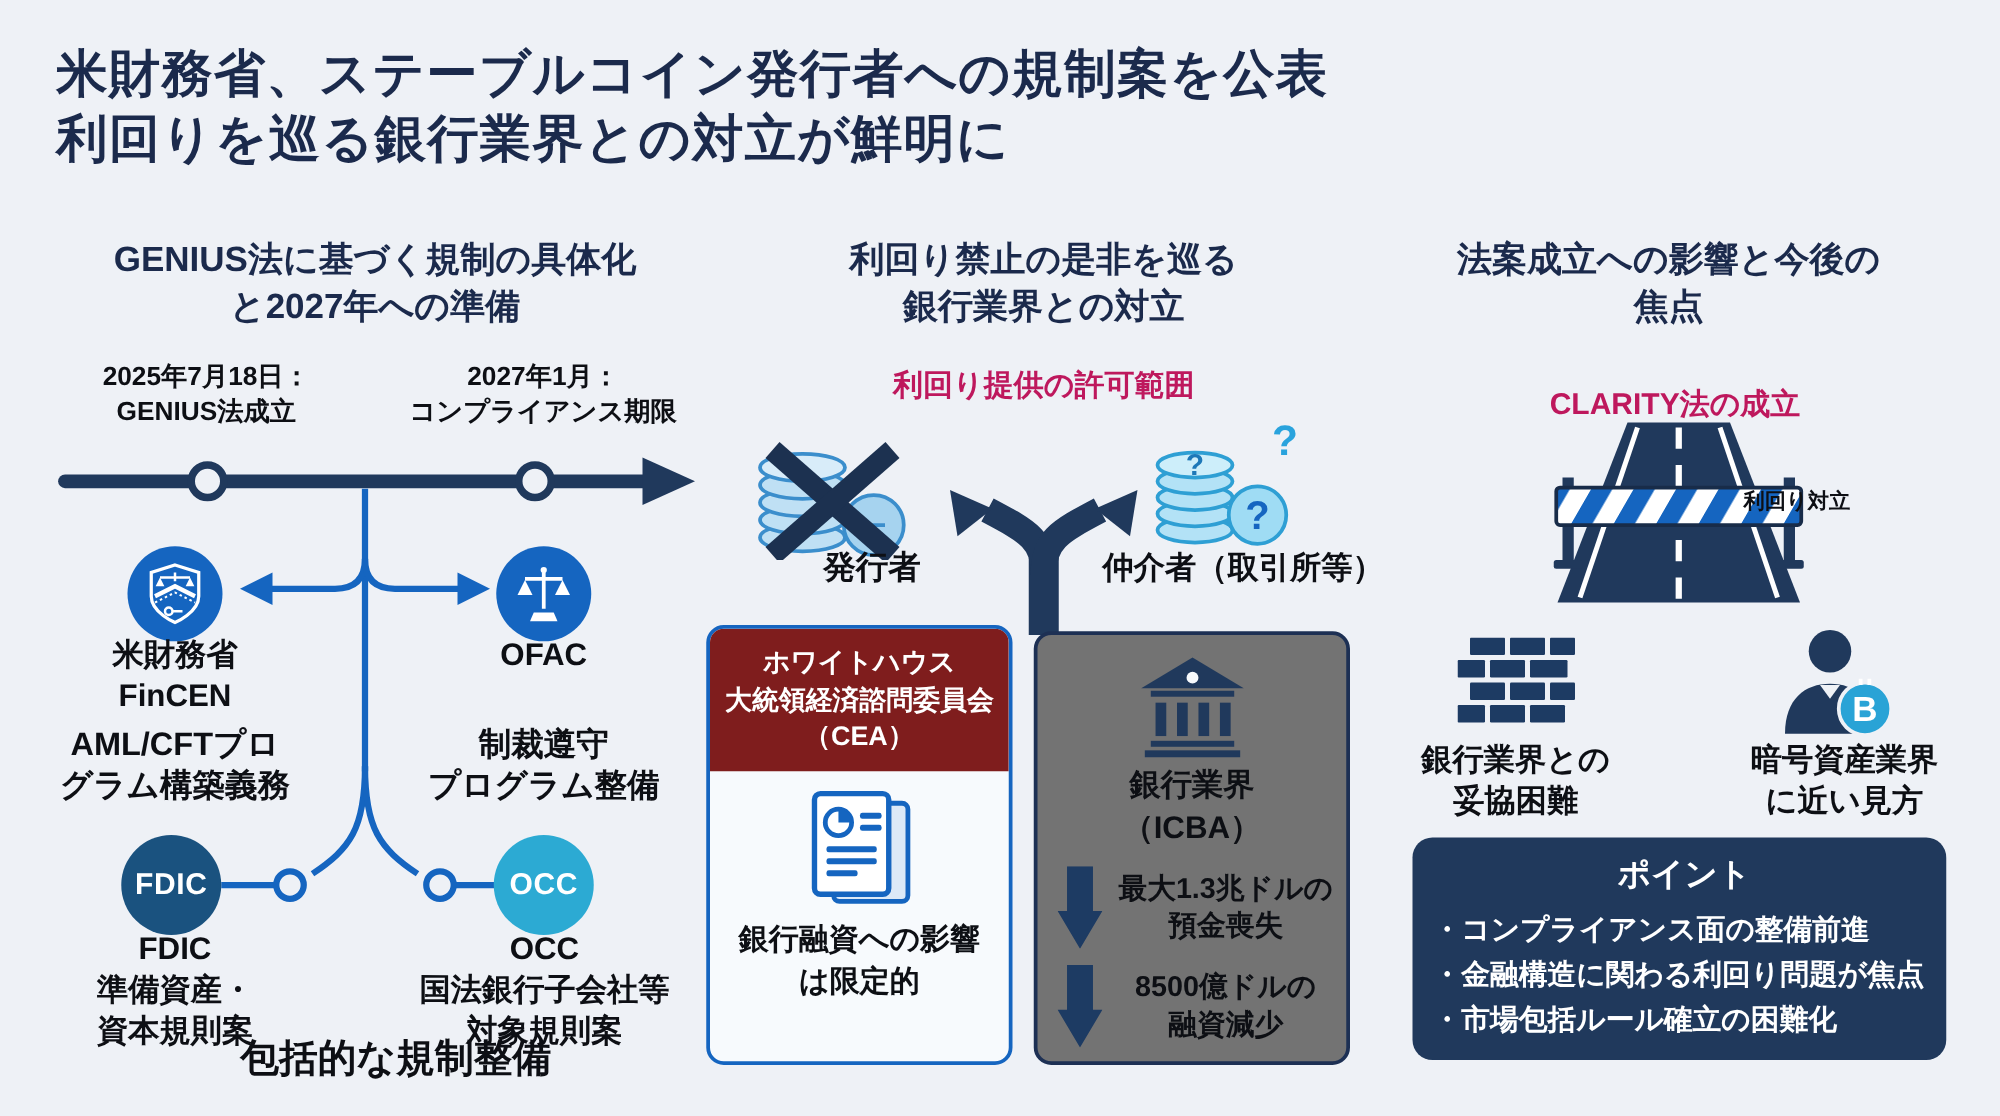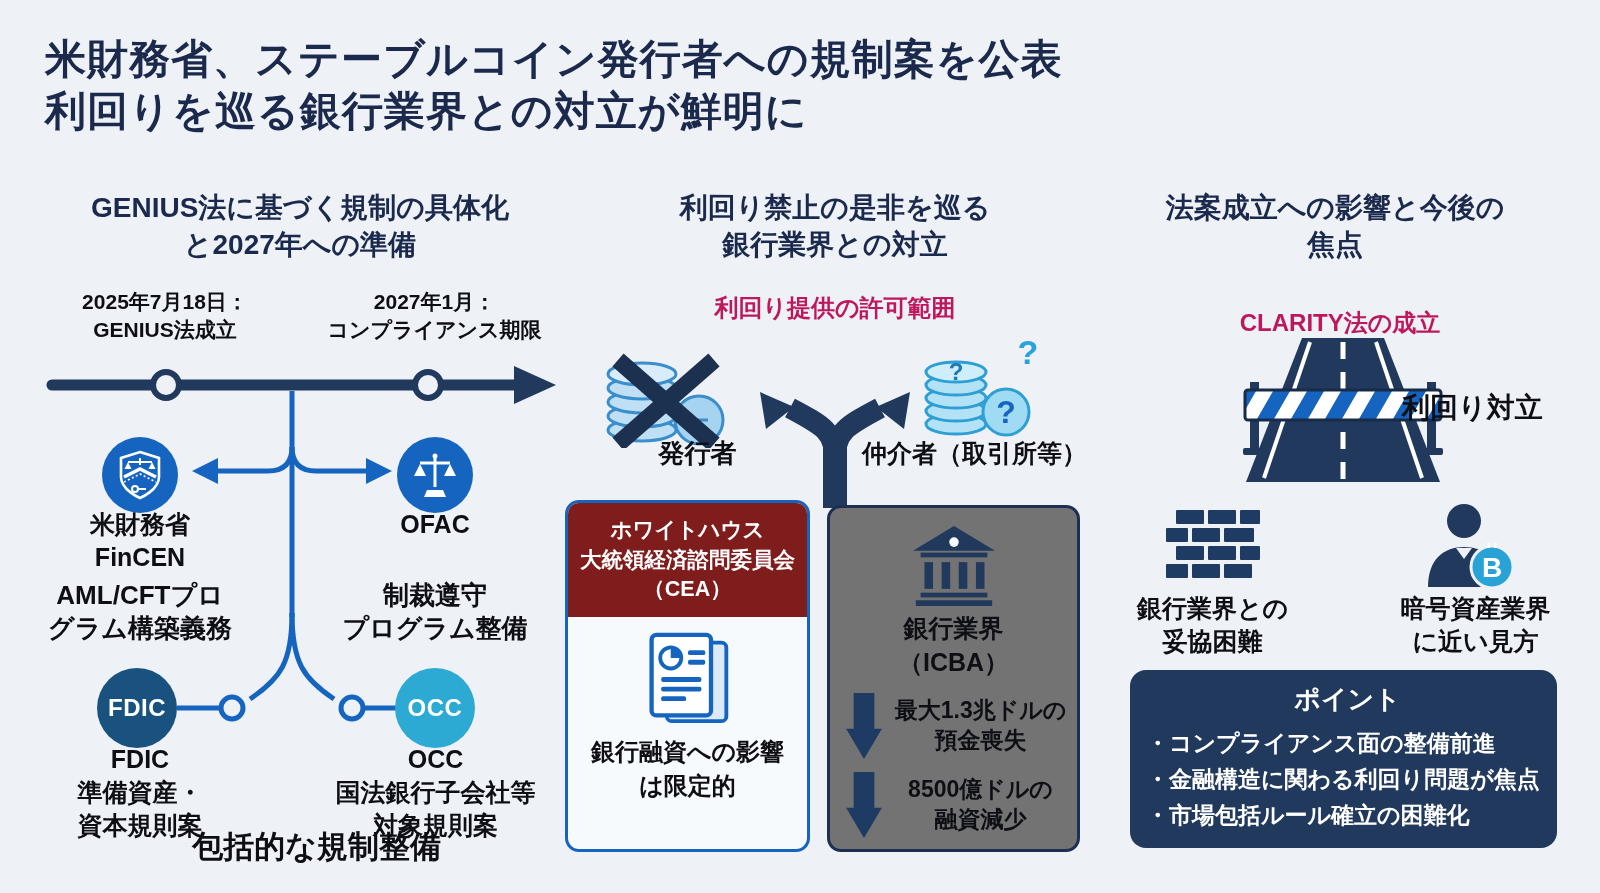--- a/index.html
+++ b/index.html
@@ -251,7 +251,7 @@
     <rect x="182" y="114" width="23" height="7" rx="2" fill="#20395c"></rect>
     <rect x="7" y="56" width="196" height="30" rx="3" fill="url(#stripePat)" stroke="#182c49" stroke-width="3"></rect>
   </svg>
-  <div class="abs" style="left:1402px; top:389px; width:155px; font-size:28px; font-weight:bold;">利回り対立</div>
+  <div class="abs" style="left:1360px; top:389px; width:155px; font-size:17px; font-weight:bold;text-align:center;">利回り対立</div>
 
   <svg class="abs" style="left:1166px; top:510px;" width="96" height="74" viewBox="0 0 96 74">
     <rect x="10" y="0" width="28" height="14" rx="1" fill="#1d3b63"></rect>

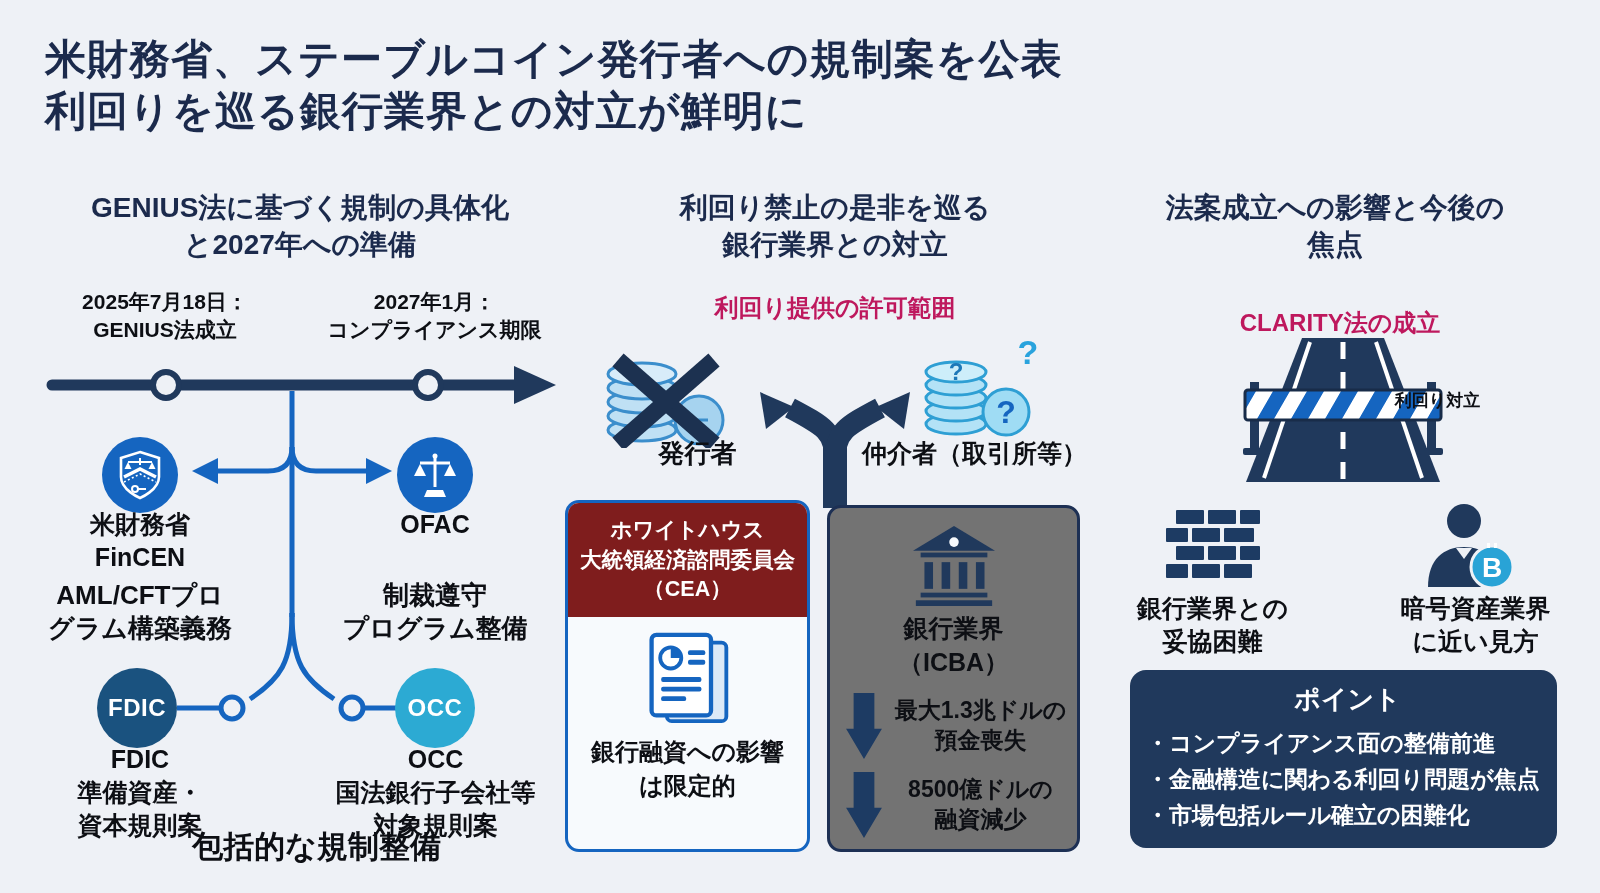--- a/index.html
+++ b/index.html
@@ -167,7 +167,7 @@
     <text x="88" y="87" font-size="32" font-weight="bold" fill="#1565c0" text-anchor="middle">?</text>
     <text x="110" y="28" font-size="34" font-weight="bold" fill="#29a3dd" text-anchor="middle">?</text>
   </svg>
-  <div class="abs" style="left:862px; top:437px; width:245px; font-size:25px; font-weight:bold; text-align:left;">仲介者（取引所等）</div>
+  <div class="abs" style="left:862px; top:437px; width:245px; font-size:25px; font-weight:bold; text-align:right;">仲介者（取引所等）</div>
 
   <div class="abs cea-box" style="left:565px; top:500px; width:245px; height:352px;">
     <div class="cea-head">

